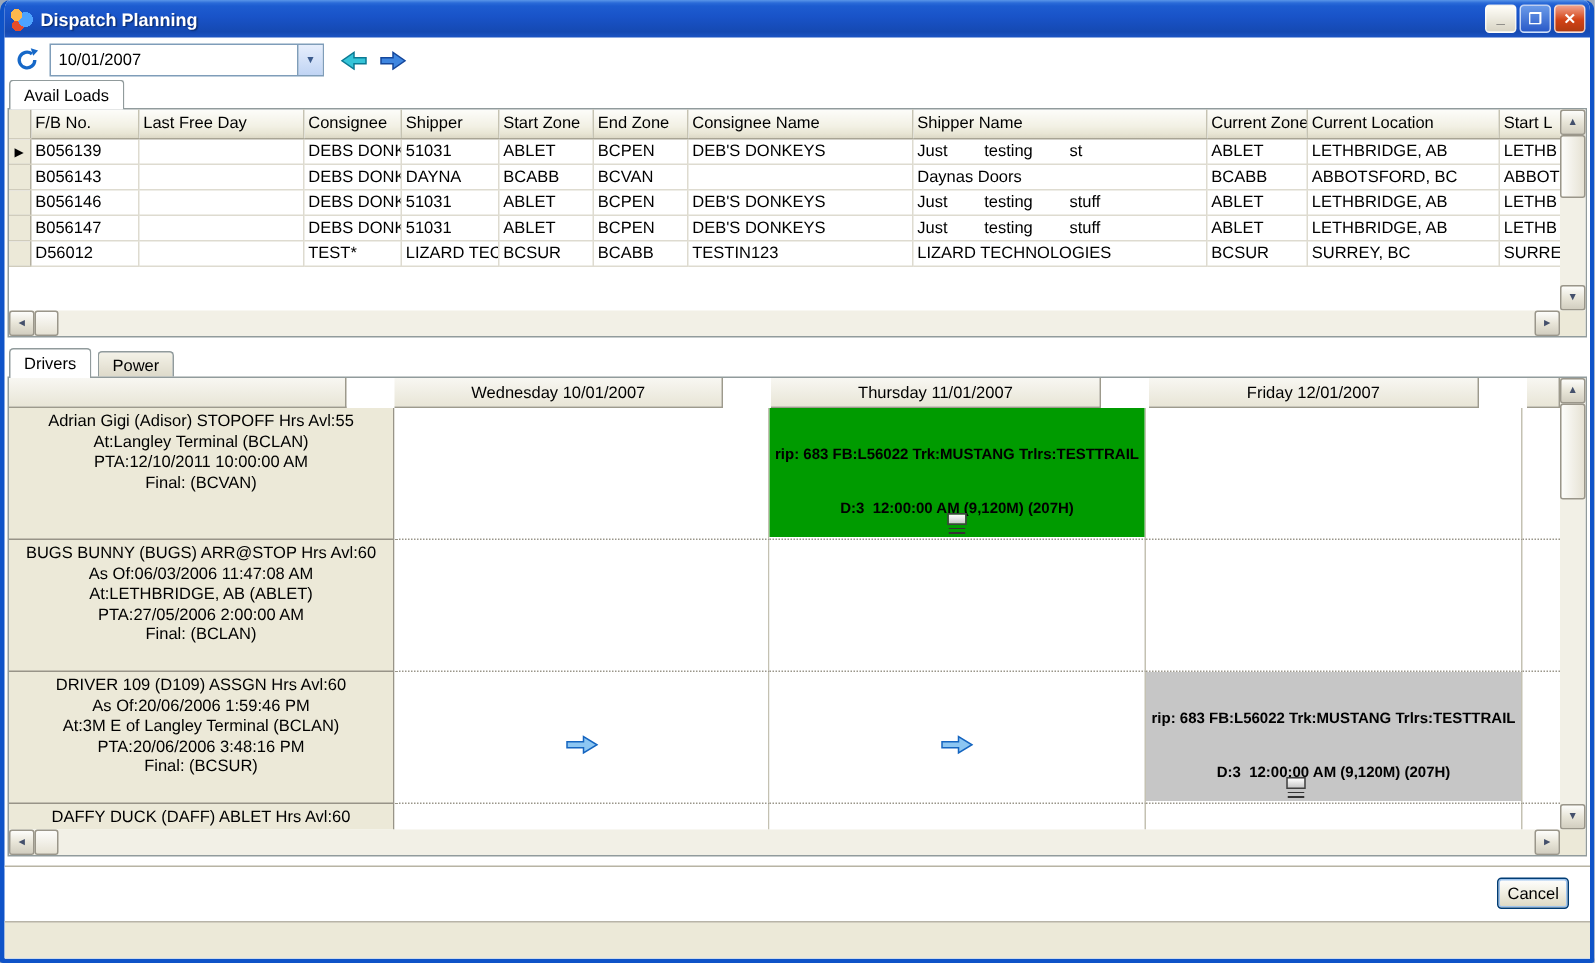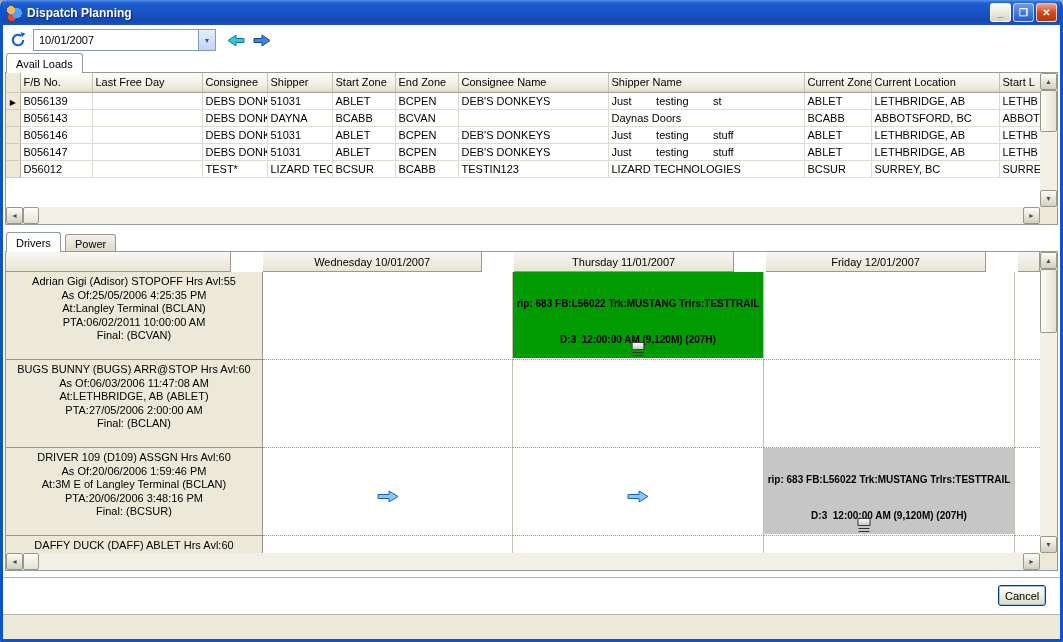--- a/index.html
+++ b/index.html
@@ -300,7 +300,6 @@
       <div class="drow">
         <div class="dinfo">
           <div>Adrian Gigi (Adisor) STOPOFF Hrs Avl:55</div>
-          <div>As Of:25/05/2006 4:25:35 PM</div>
           <div>At:Langley Terminal (BCLAN)</div>
           <div>PTA:06/02/2011 10:00:00 AM</div>
           <div>Final: (BCVAN)</div>

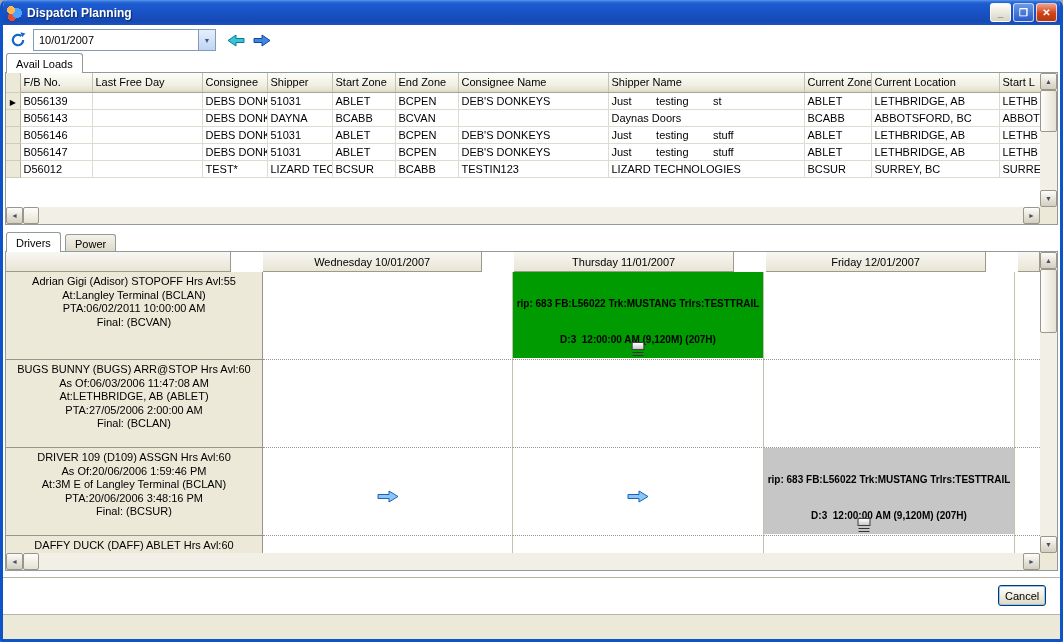--- a/index.html
+++ b/index.html
@@ -301,7 +301,7 @@
         <div class="dinfo">
           <div>Adrian Gigi (Adisor) STOPOFF Hrs Avl:55</div>
           <div>At:Langley Terminal (BCLAN)</div>
-          <div>PTA:06/02/2011 10:00:00 AM</div>
+          <div>PTA:12/10/2011 10:00:00 AM</div>
           <div>Final: (BCVAN)</div>
         </div>
         <div class="dcell w1"></div>

